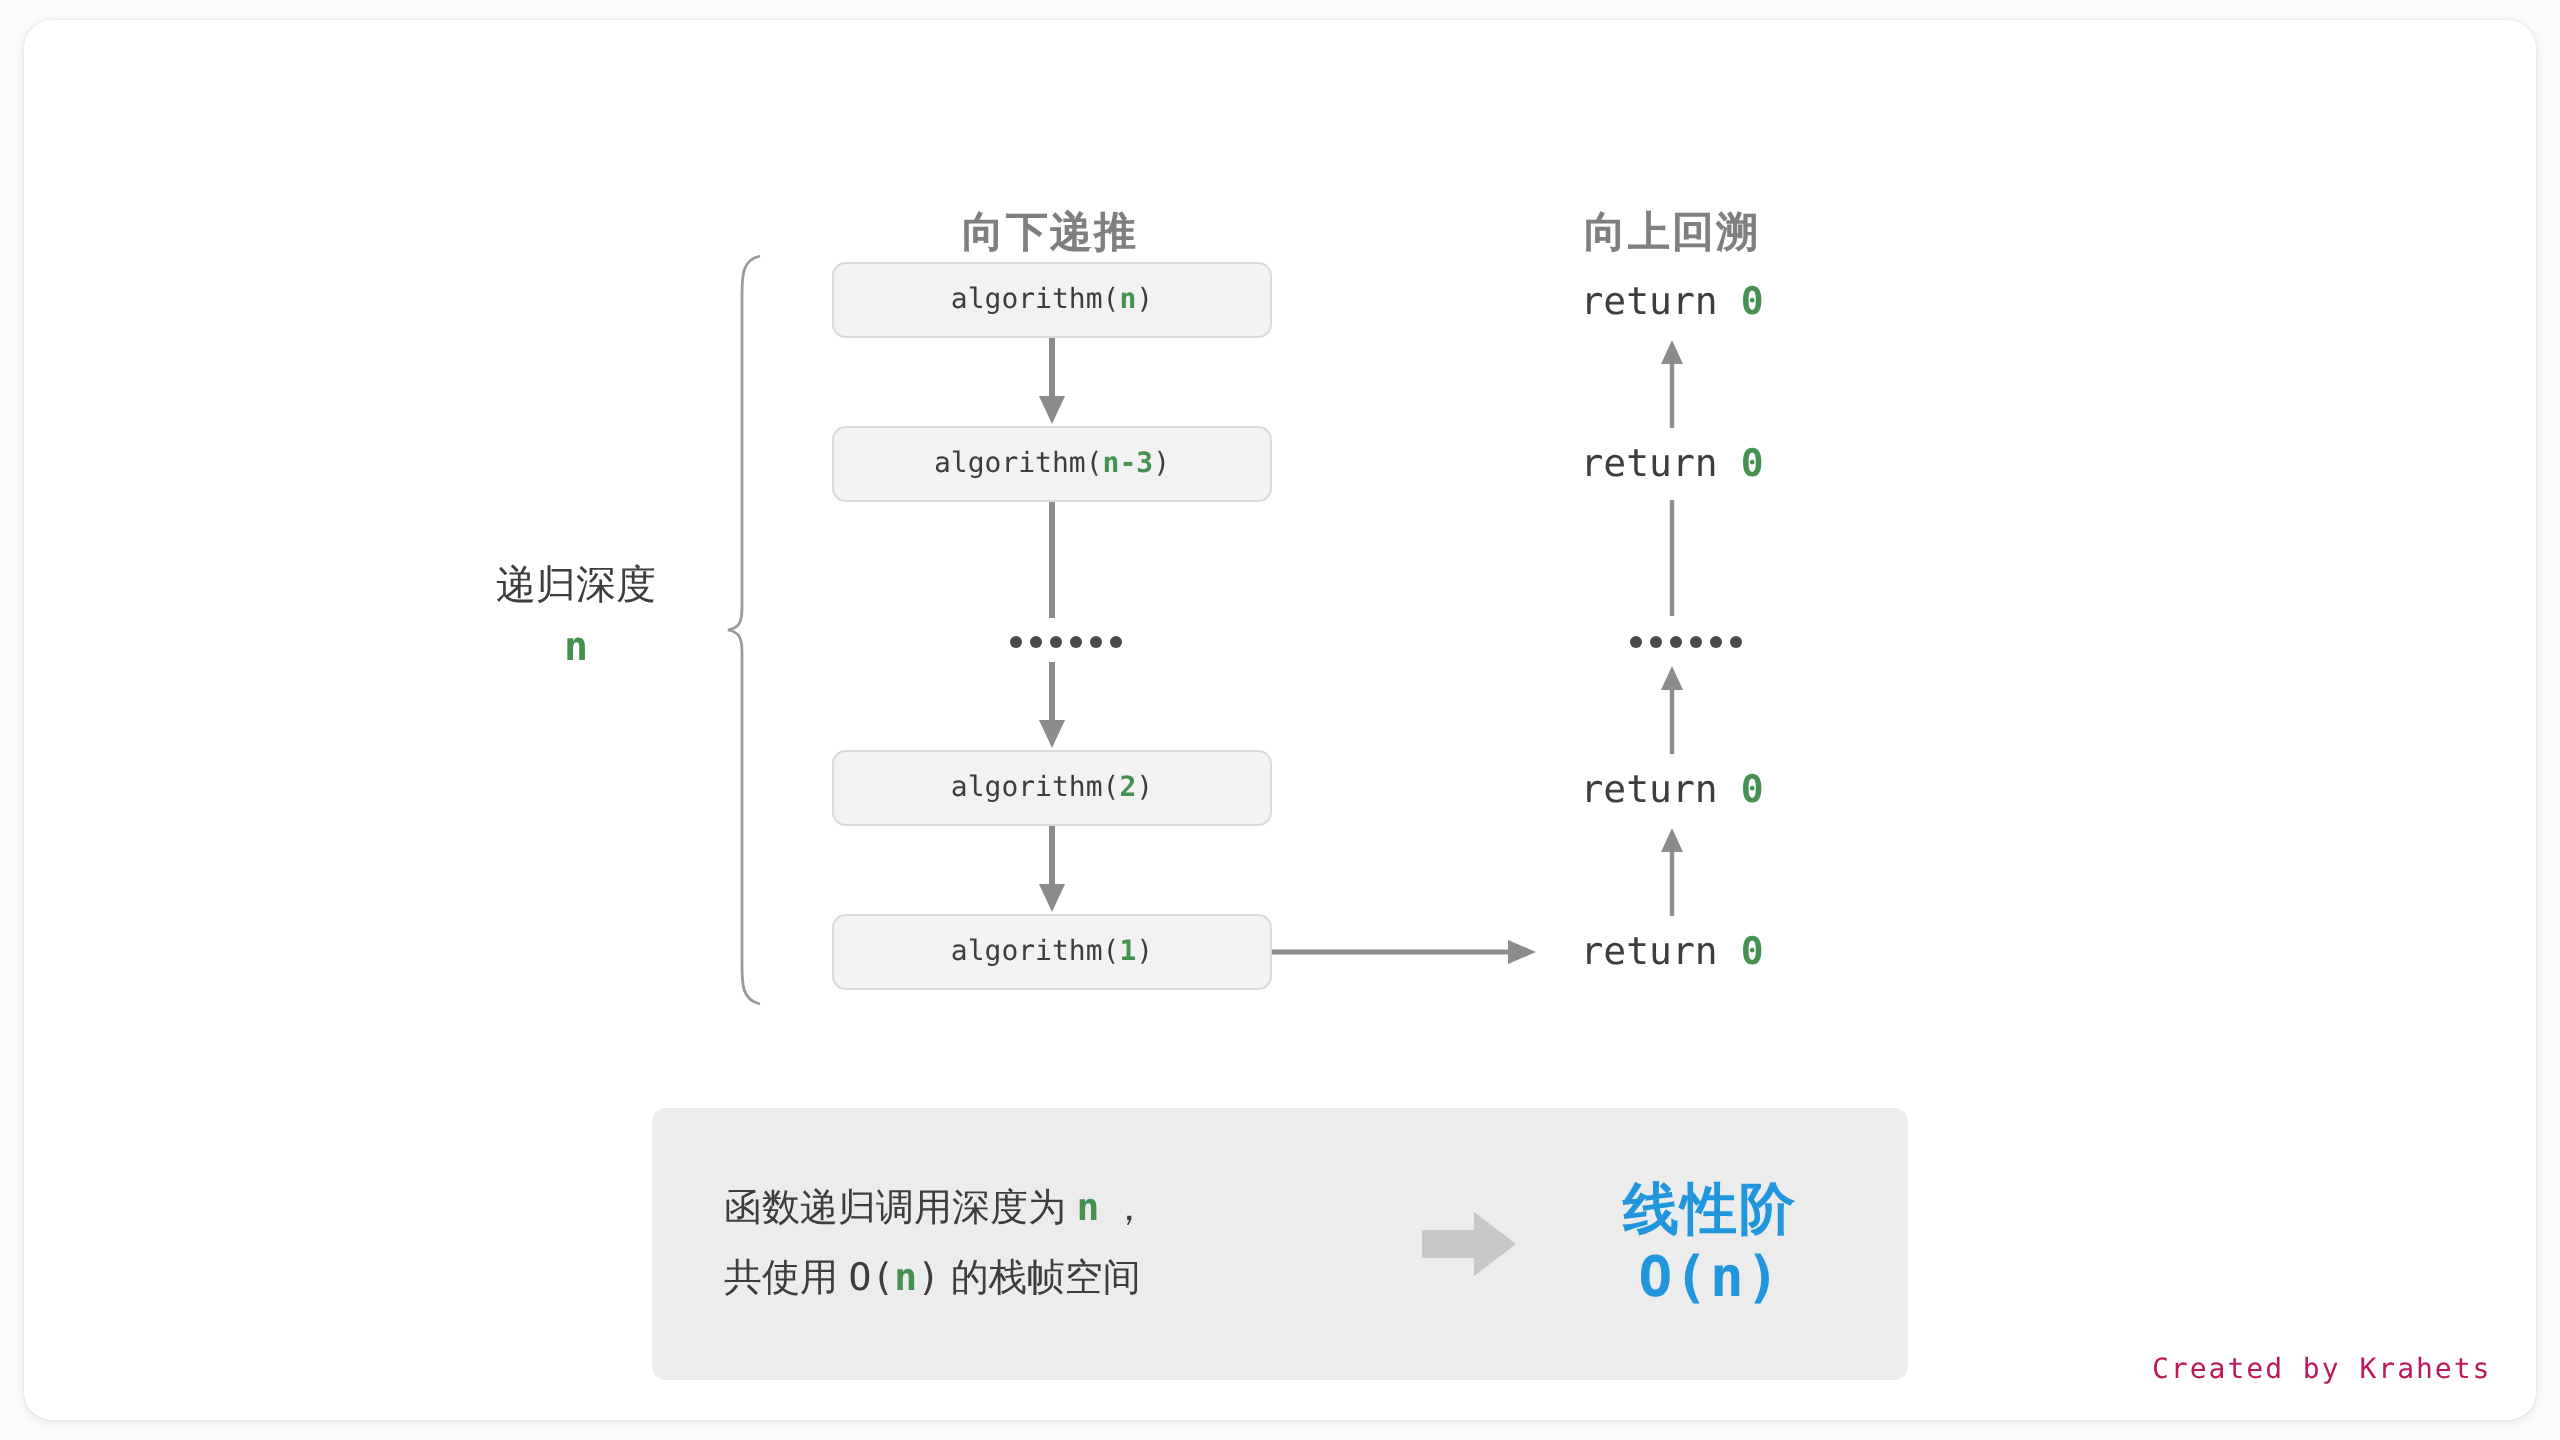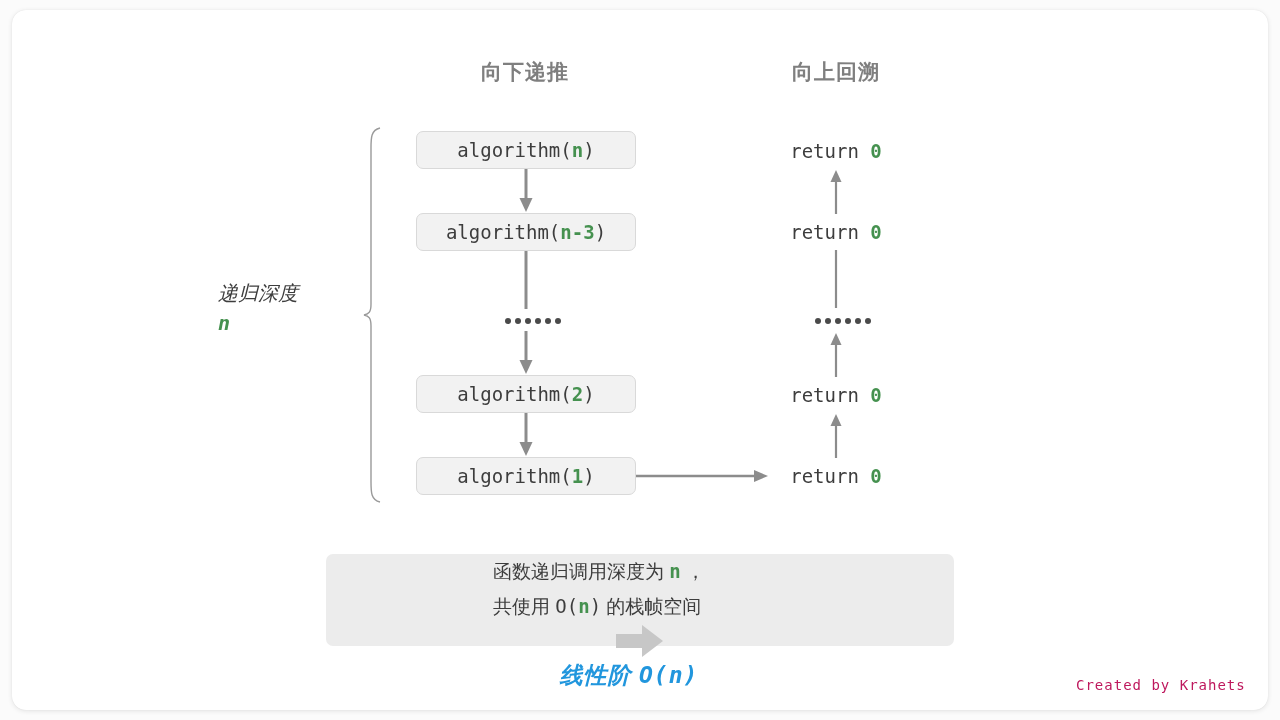--- a/index.html
+++ b/index.html
@@ -43,6 +43,7 @@
     letter-spacing: 1px;
     text-align: center;
     white-space: nowrap;
+    margin-top: 44px;
   }
 
   

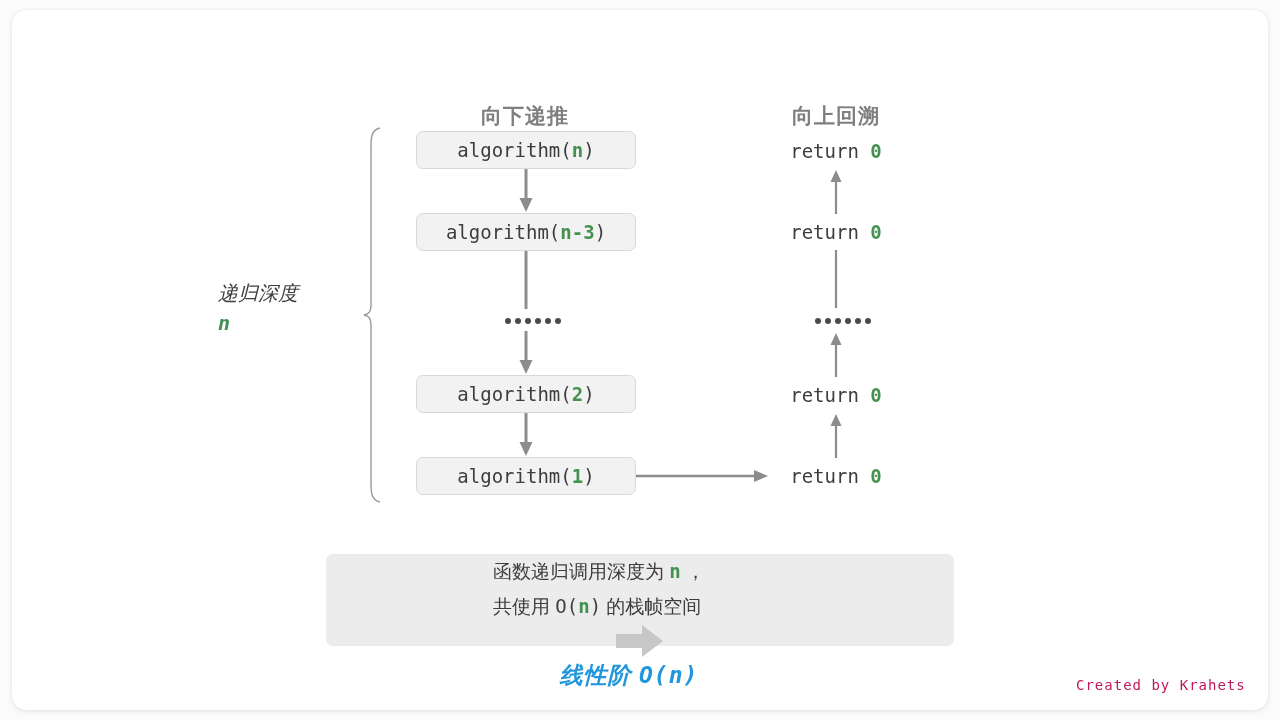--- a/index.html
+++ b/index.html
@@ -58,7 +58,7 @@
     align-items: center;
     justify-content: center;
     font-family: "DejaVu Sans Mono", "Liberation Mono", monospace;
-    font-size: 19px;
+    font-size: 14px;
     color: #3d3d3d;
     letter-spacing: 0px;
   }

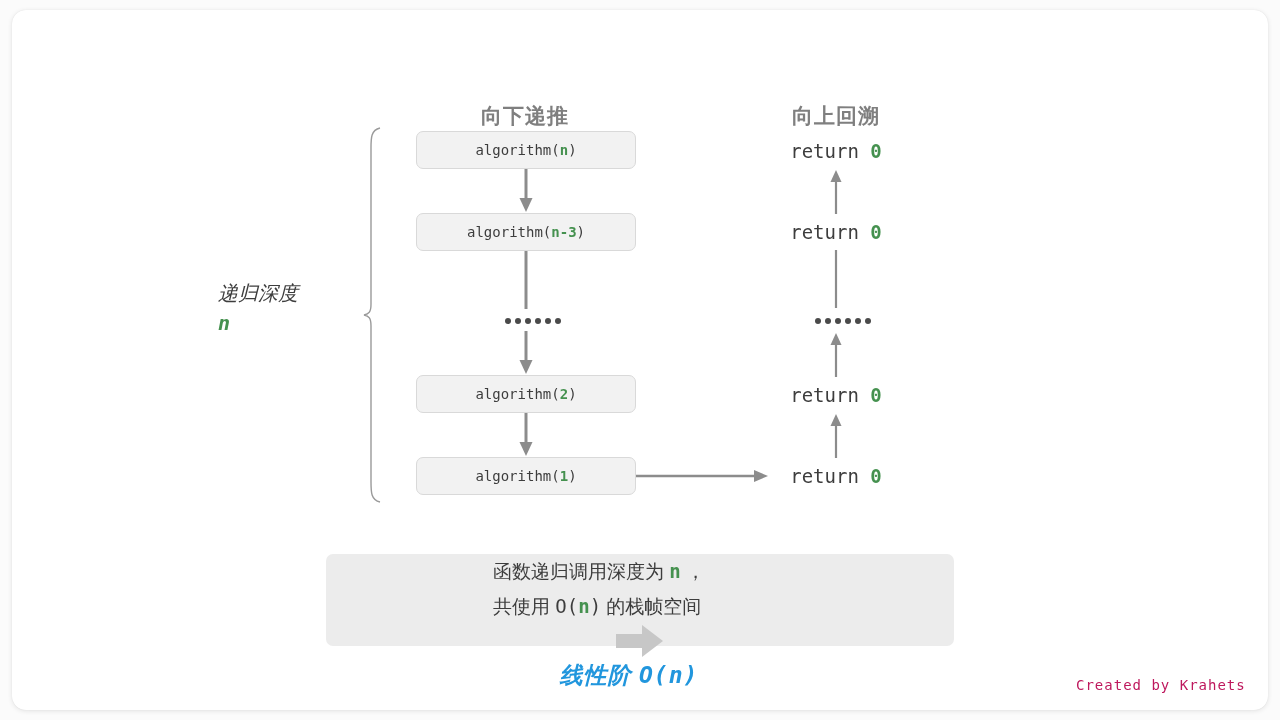--- a/index.html
+++ b/index.html
@@ -100,9 +100,9 @@
 
   
   .depth-label {
+    text-align: center;
     white-space: nowrap;
     width: 140px;
-    font-style: italic;
   }
   .depth-label .t1 {
     font-size: 20px;

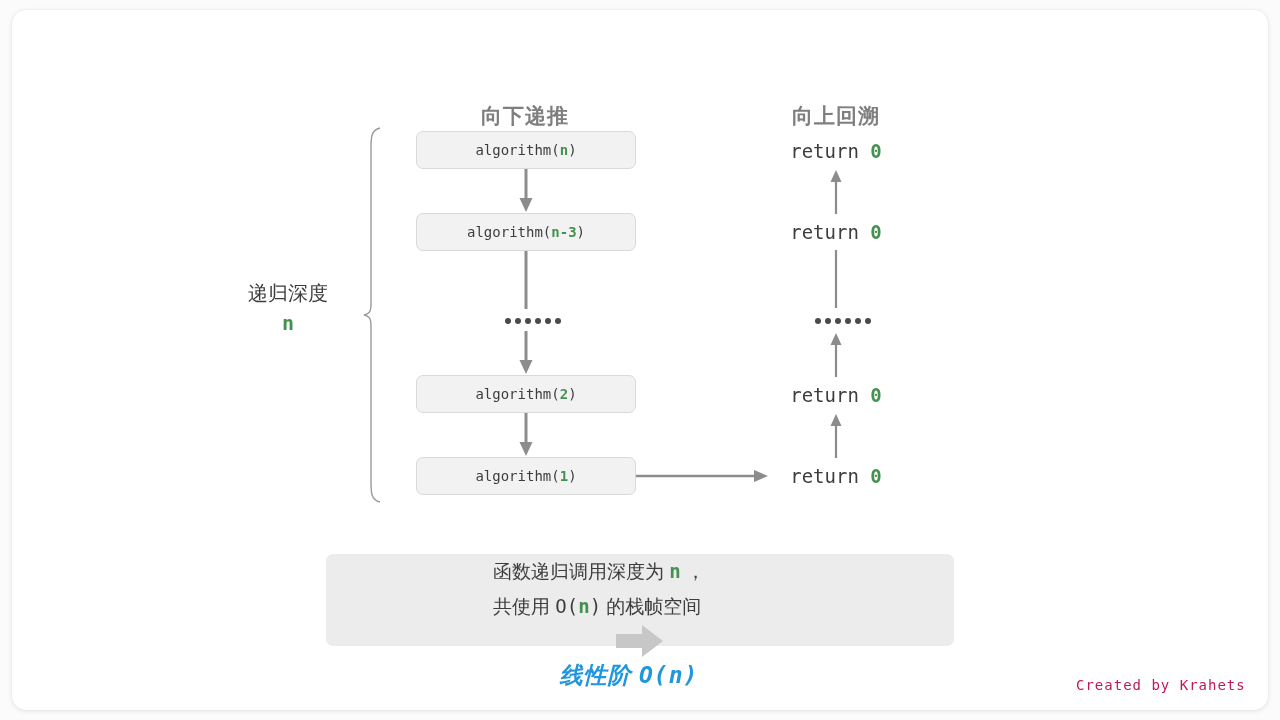--- a/index.html
+++ b/index.html
@@ -132,12 +132,11 @@
   .summary-panel {
     box-sizing: border-box;
     width: 628px;
-    height: 92px;
+    height: 136px;
     background: #ececec;
     border-radius: 7px;
     display: flex;
     align-items: center;
-    flex-direction: column;
   }
   .summary-left {
     width: 330px;

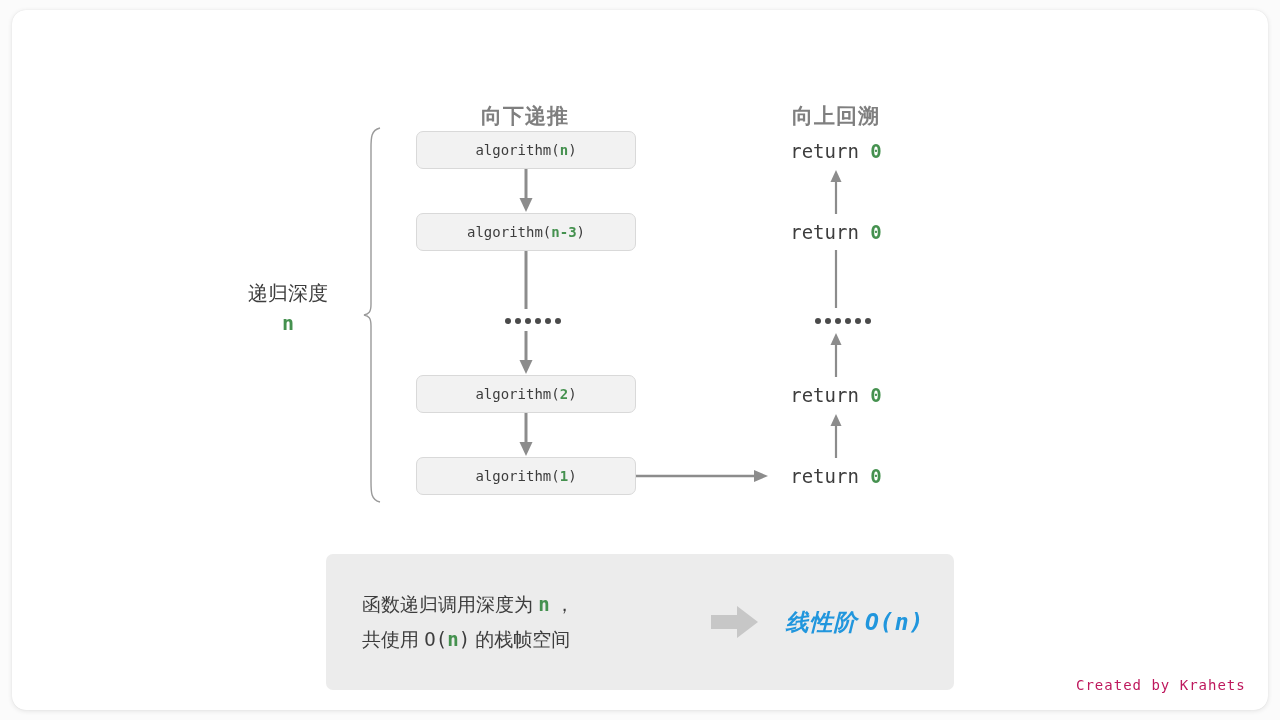--- a/index.html
+++ b/index.html
@@ -172,12 +172,11 @@
     letter-spacing: 1px;
   }
   .summary-right .line2 {
-    font-size: 23px;
+    font-size: 28px;
     font-weight: bold;
     color: #2196dd;
     line-height: 34px;
     letter-spacing: 1px;
-    font-style: italic;
   }
   .summary-right .line2 .mono {
     font-family: "DejaVu Sans Mono", "Liberation Mono", monospace;

